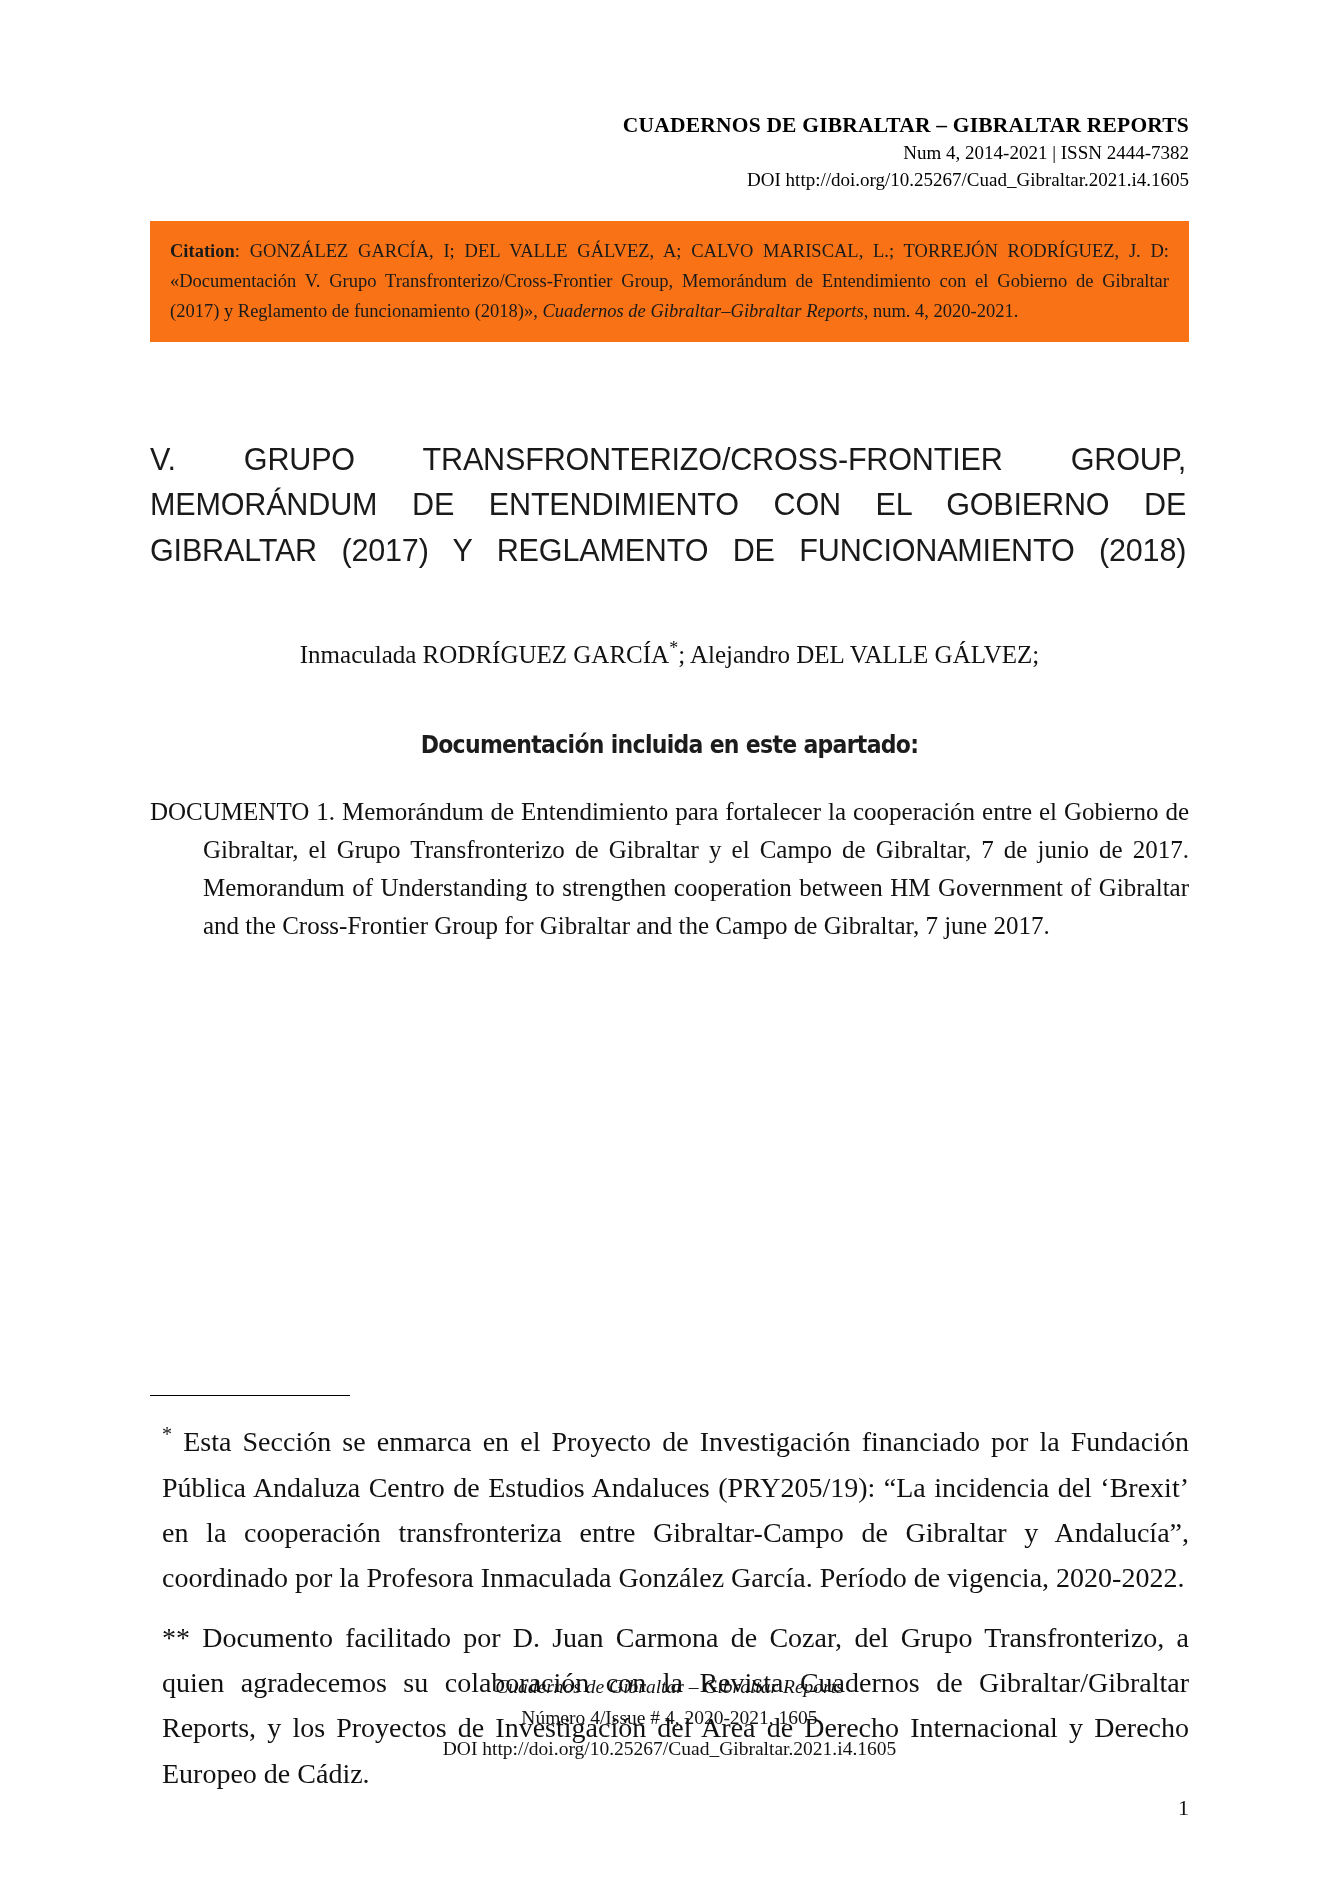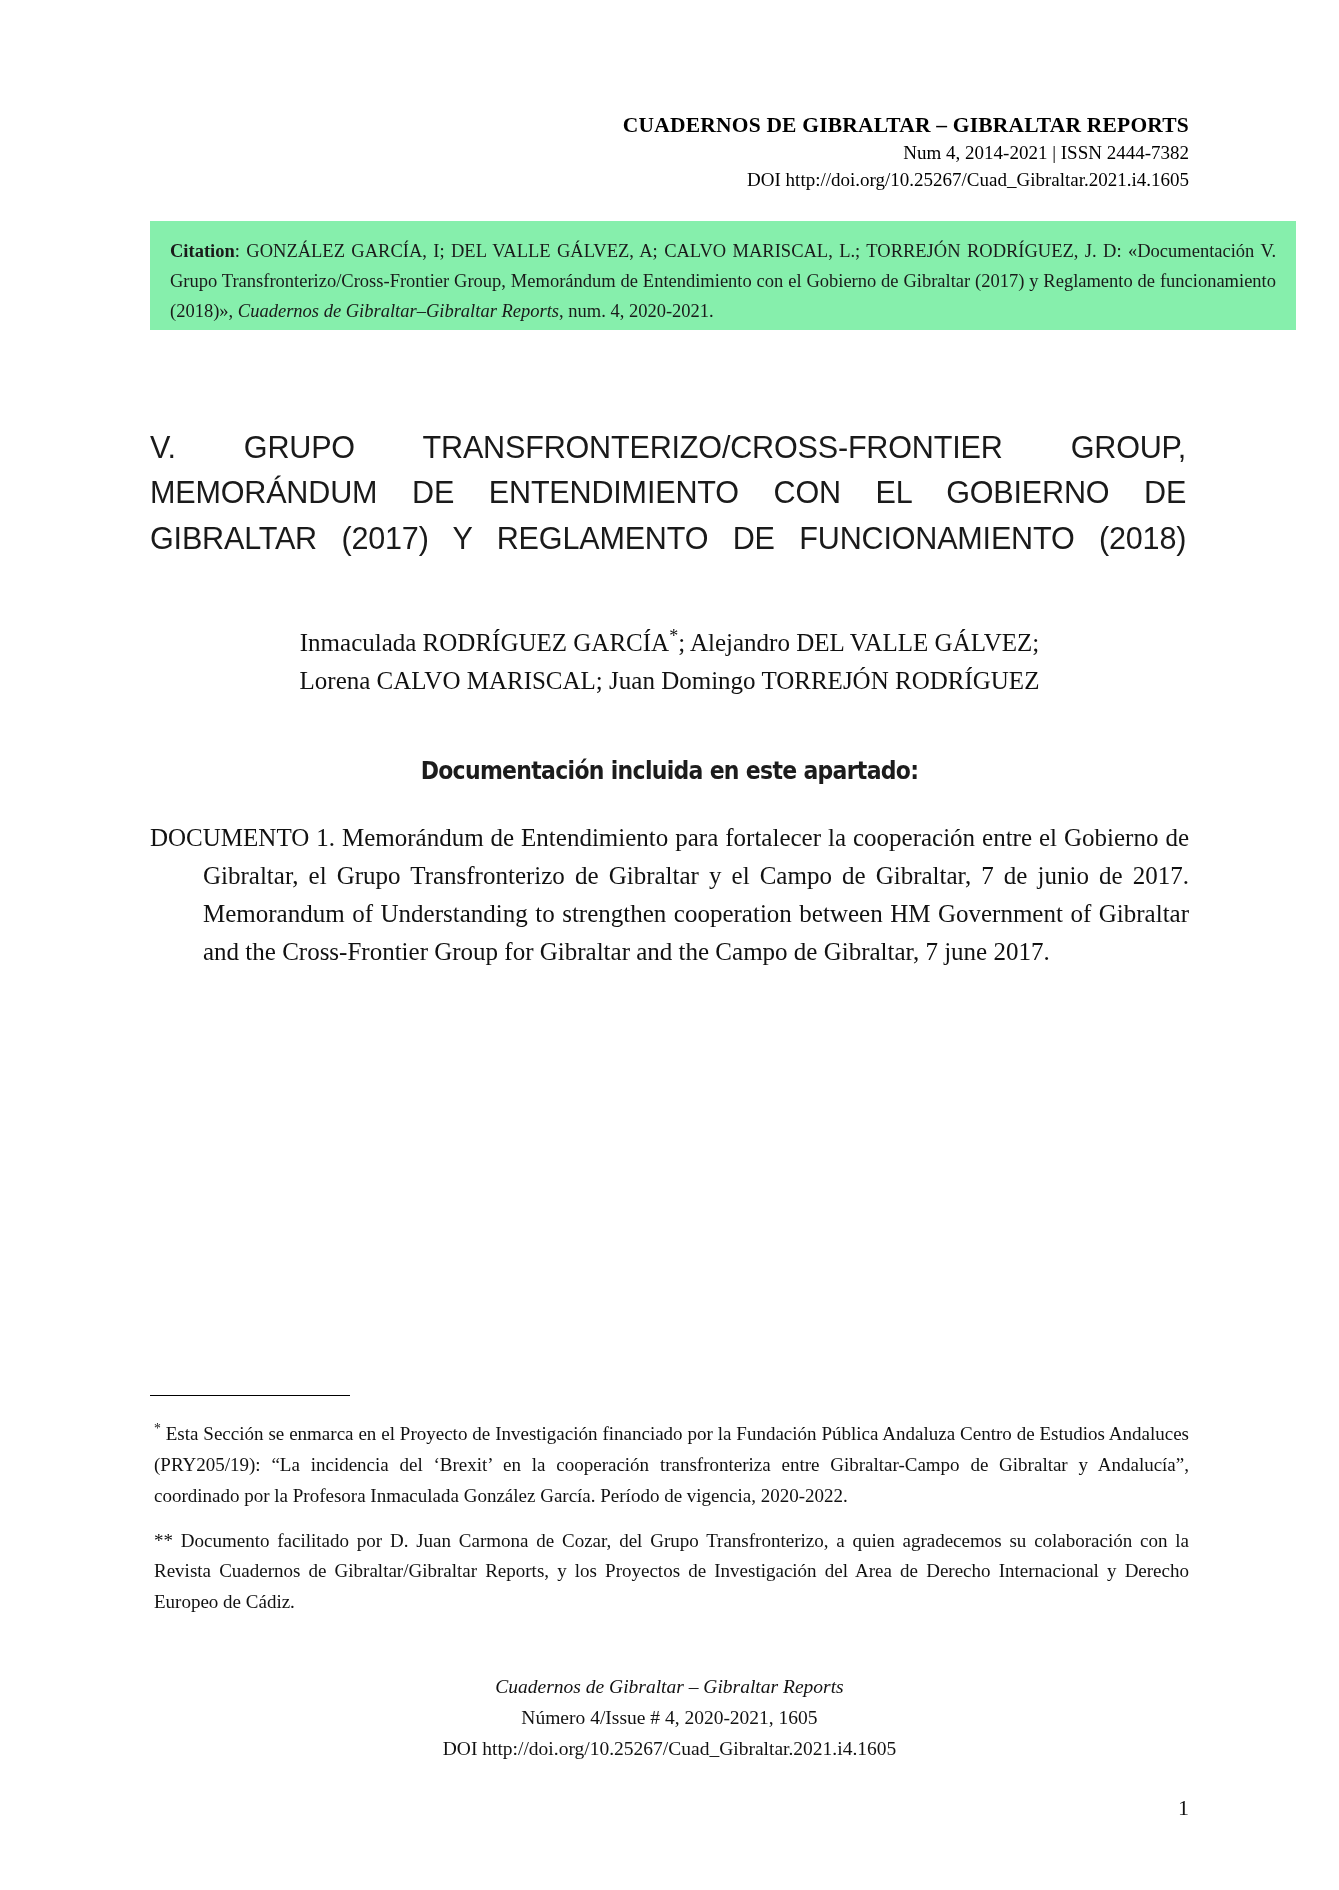--- a/index.html
+++ b/index.html
@@ -49,10 +49,10 @@
   
   .citation-box {
     margin-top: 27px;
-    background: #86efac;
-    padding: 16px 20px 3px 20px;
+    background: #f97316;
+    padding: 16px 20px 15px 20px;
     box-sizing: border-box;
-    width: 1146px;
+    width: 1039px;
     margin-left: 0px;
   }
   .citation-text {

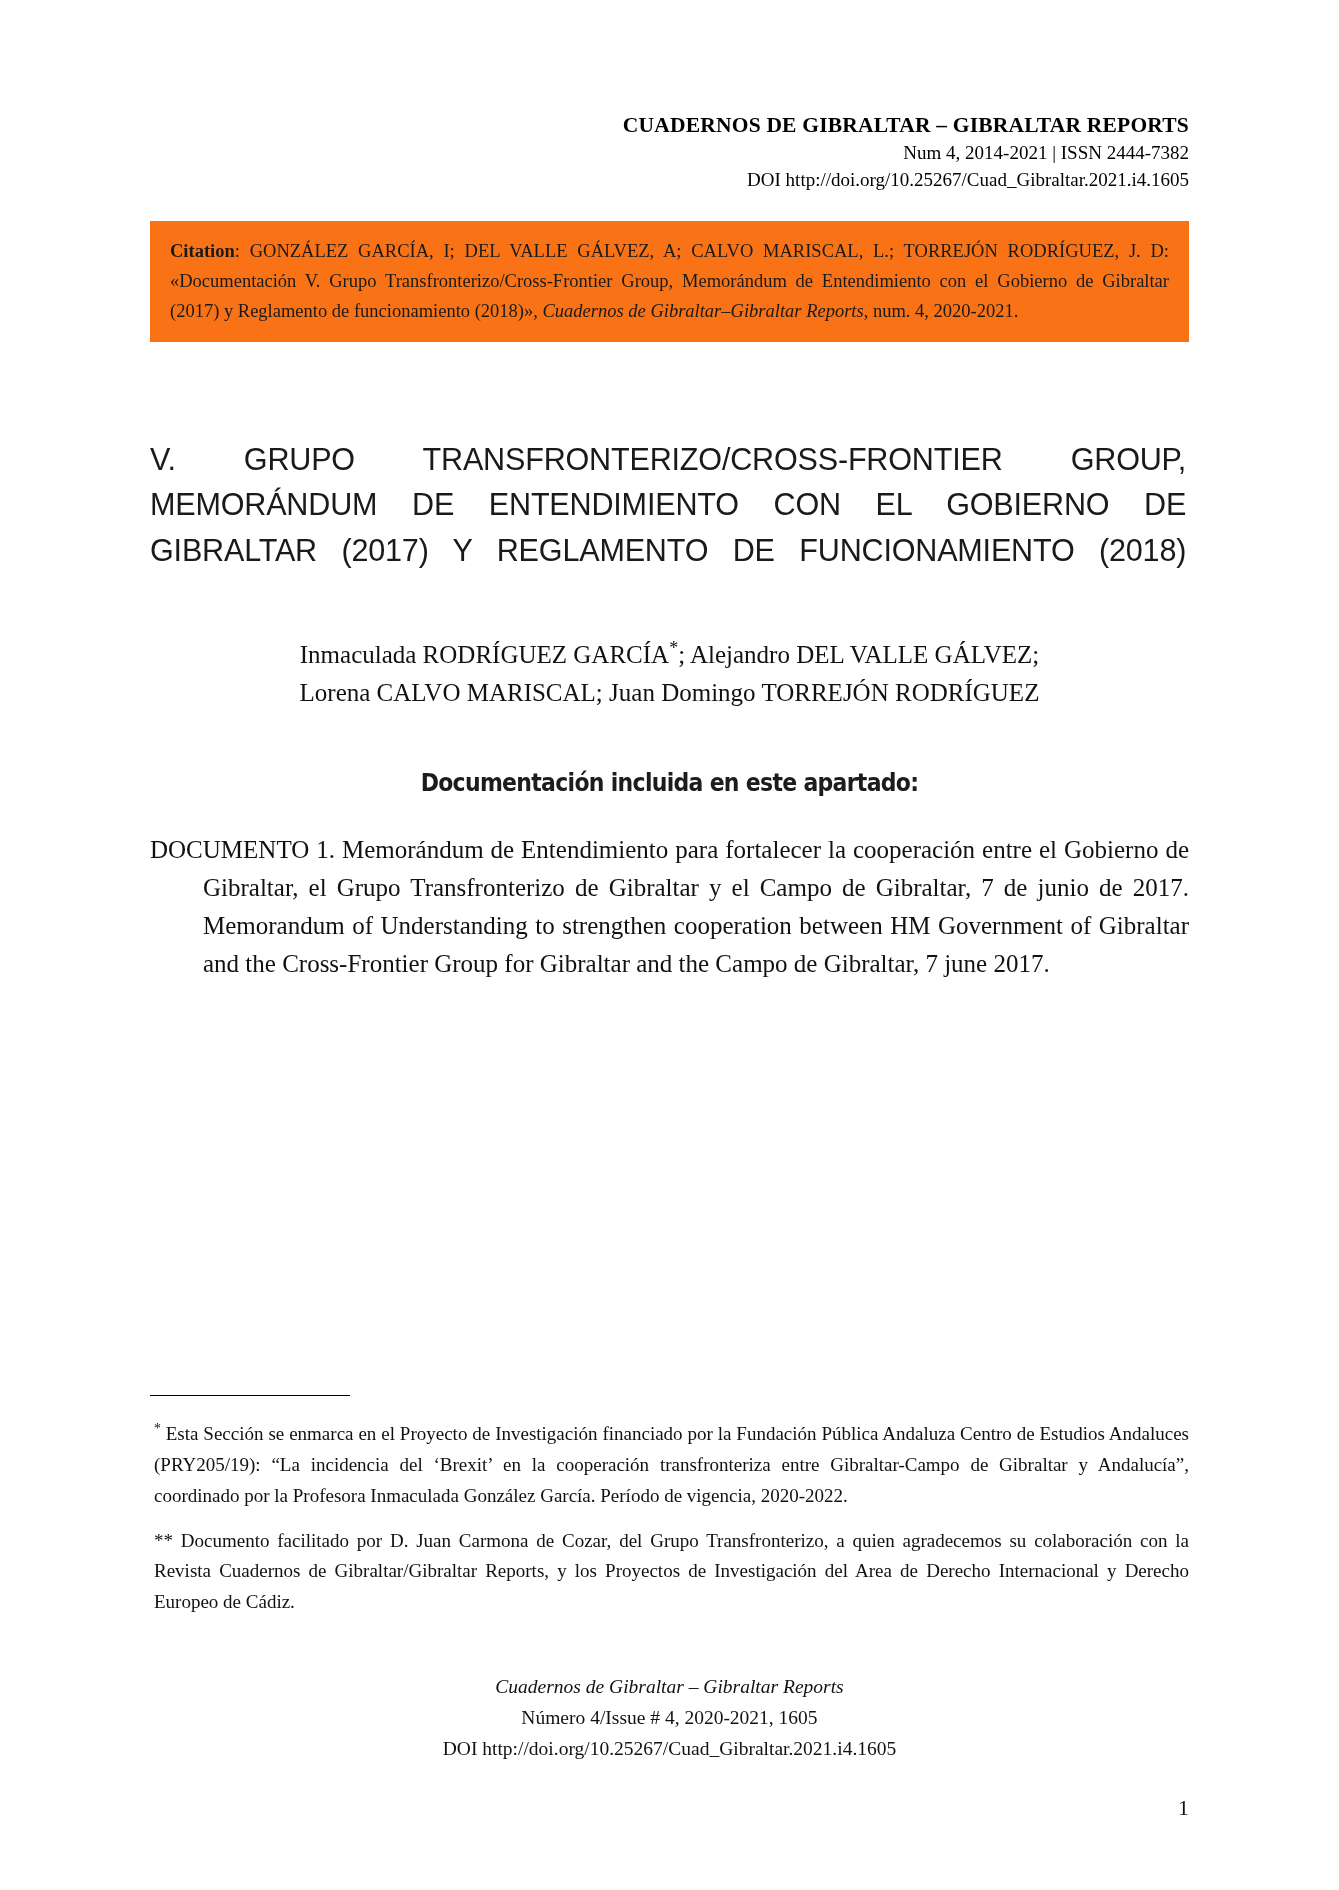--- a/index.html
+++ b/index.html
@@ -203,7 +203,6 @@
 
   <div class="authors">
     <div><span>Inmaculada RODRÍGUEZ GARCÍA</span><sup>*</sup><span>; Alejandro DEL VALLE GÁLVEZ;</span></div>
-    <div>Lorena CALVO MARISCAL; Juan Domingo TORREJÓN RODRÍGUEZ</div>
   </div>
 
   <div class="section-heading">Documentación incluida en este apartado:</div>

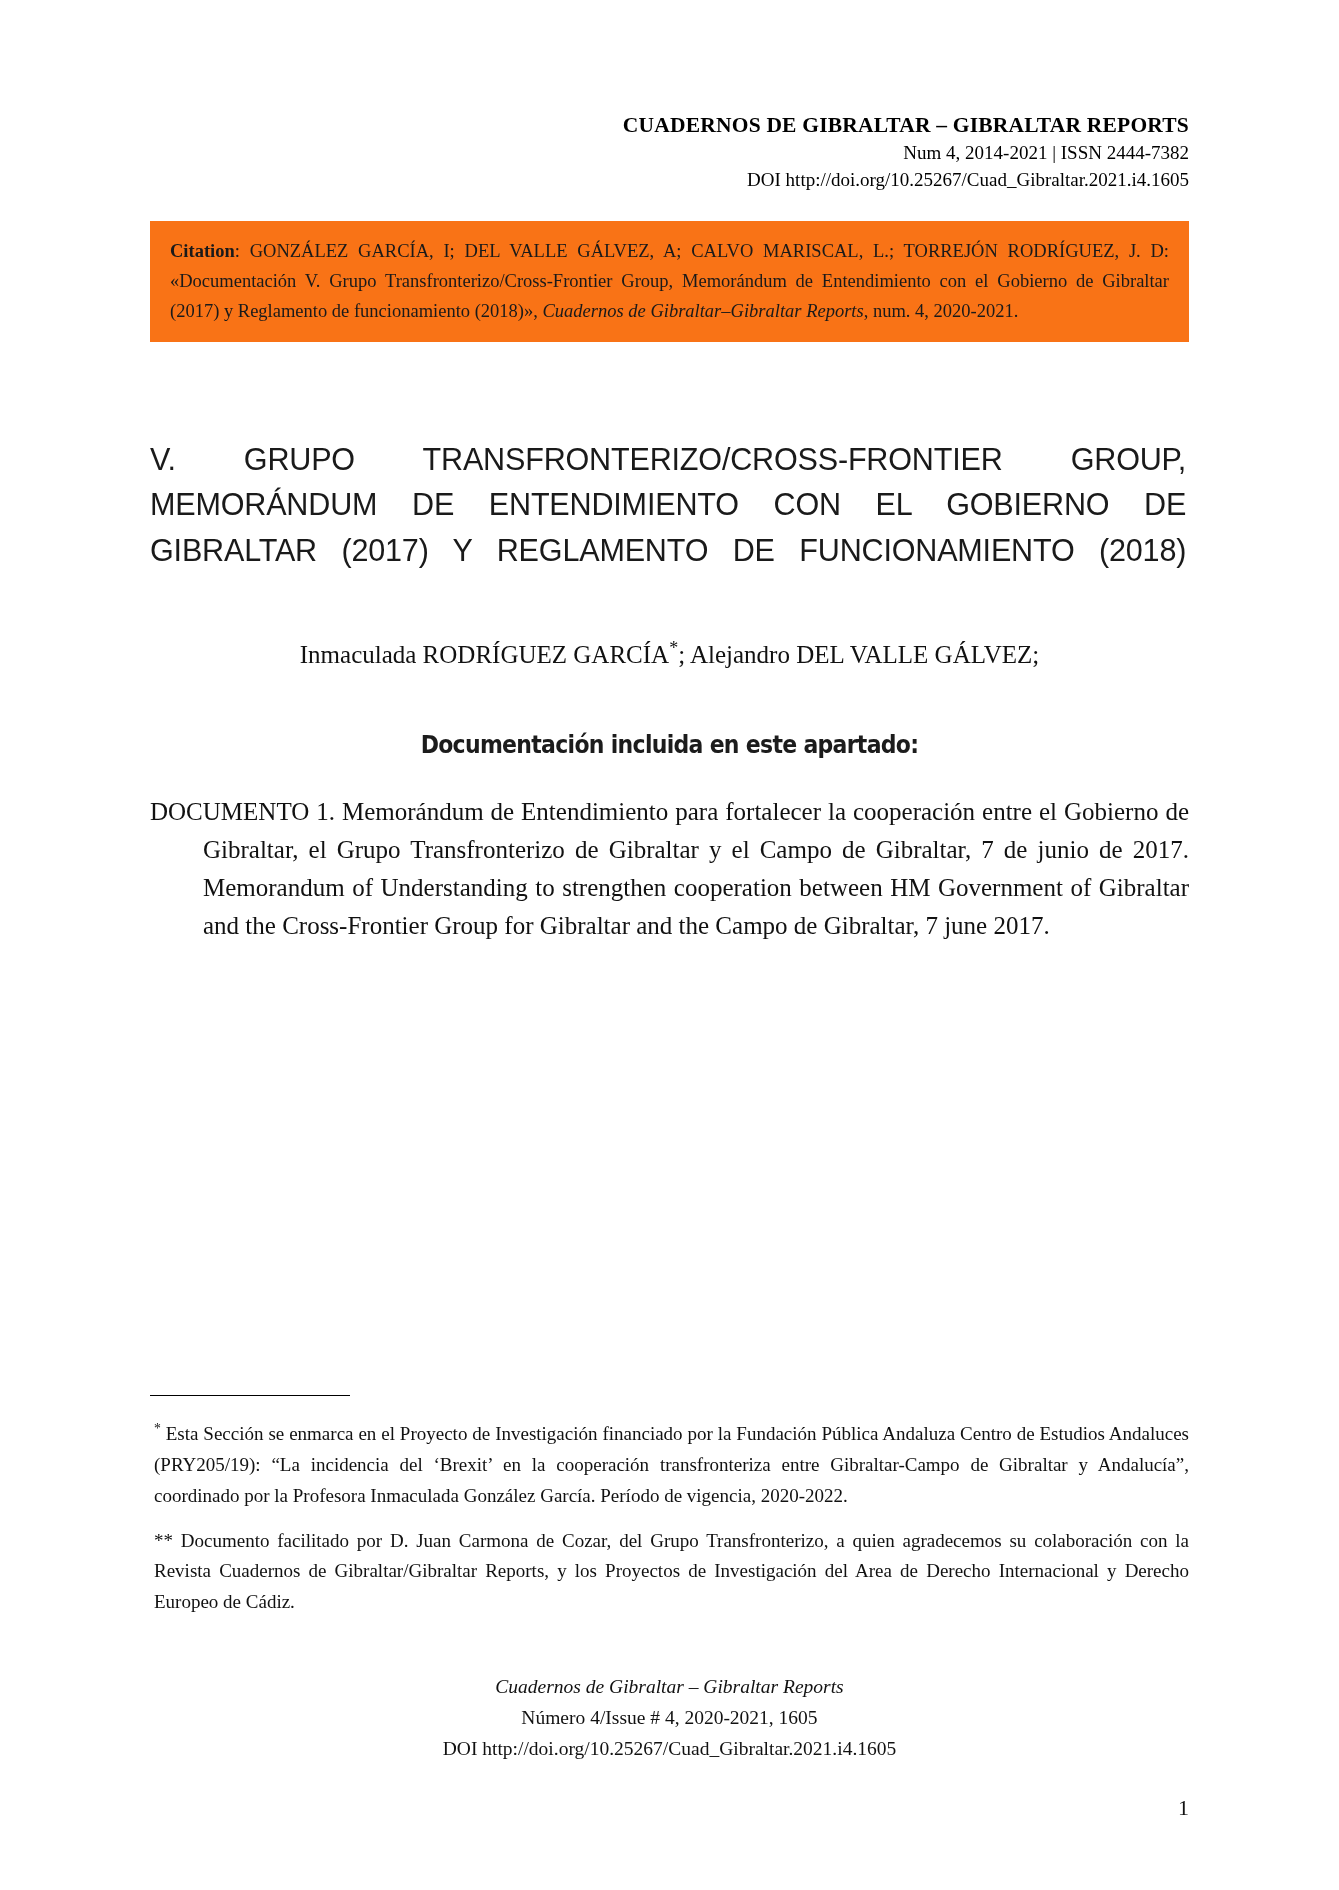--- a/index.html
+++ b/index.html
@@ -145,10 +145,10 @@
   }
   .fn-para {
     font-family: "Liberation Serif", "DejaVu Serif", serif;
-    font-size: 19px;
+    font-size: 28px;
     line-height: 1.62;
     text-align: justify;
-    margin: 0 0 14px 4px;
+    margin: 0 0 14px 12px;
     color: #111;
   }
   .fn-para sup {

